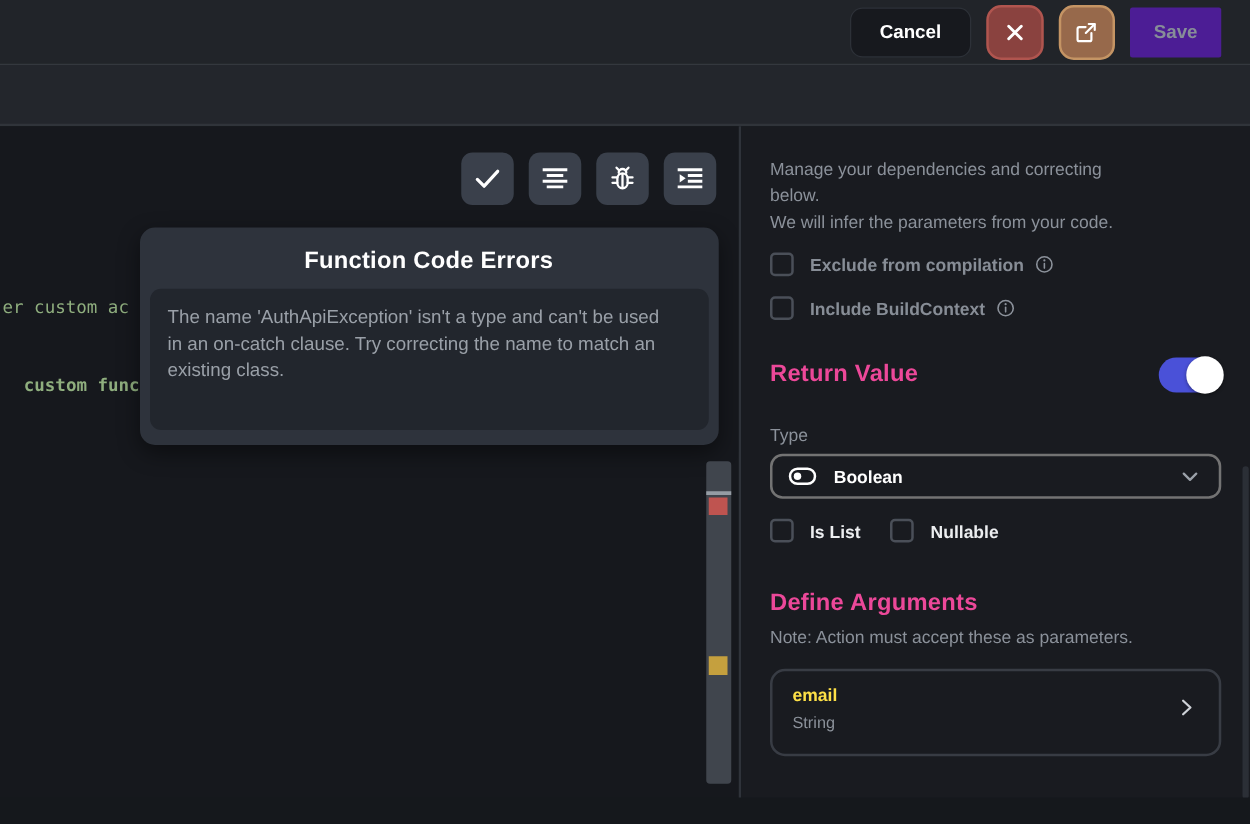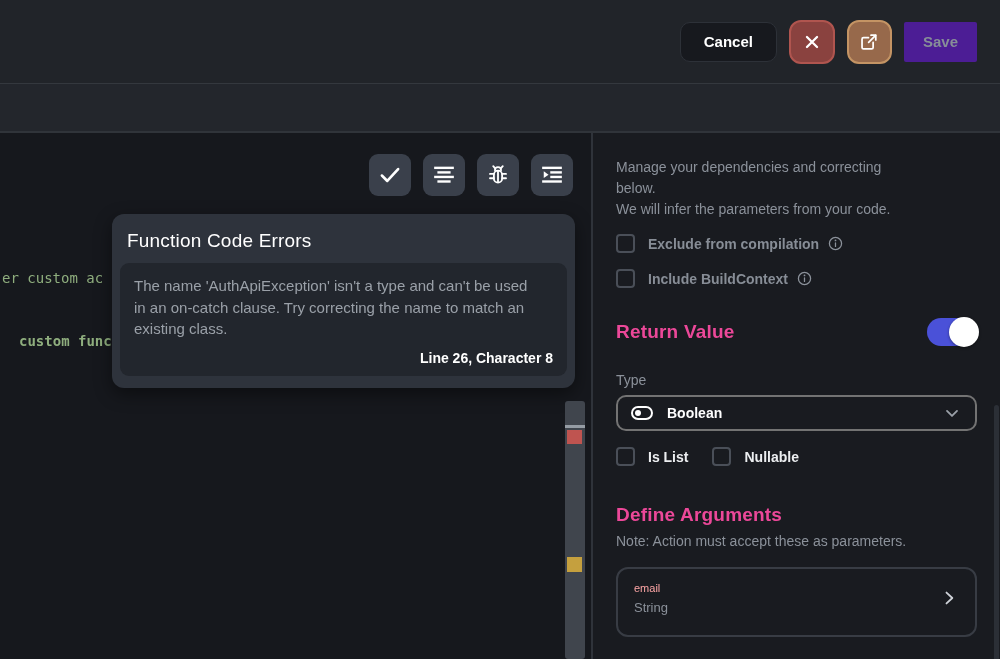--- a/index.html
+++ b/index.html
@@ -13,7 +13,7 @@
 
   
   .topbar {
-    height: 84px;
+    height: 52px;
     background: #212429;
     border-bottom: 1px solid #34383e;
     display: flex;

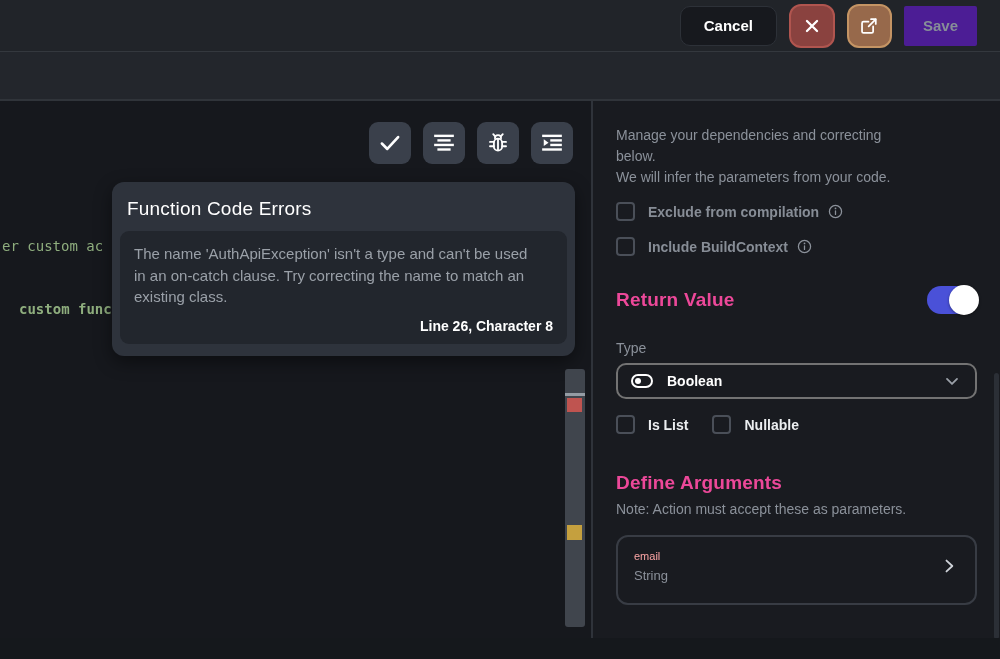--- a/index.html
+++ b/index.html
@@ -86,8 +86,8 @@
     box-shadow: 0 6px 18px rgba(0,0,0,0.45);
   }
   .error-title {
-    font-size: 19px; font-weight: normal; color: #ffffff;
-    padding: 16px 16px 11px 15px; letter-spacing: 0.2px;
+    font-size: 19px; font-weight: bold; color: #ffffff;
+    padding: 16px 16px 11px 15px; letter-spacing: 0.2px; text-align: center;
   }
   .error-card {
     margin: 0 8px; height: 113px;

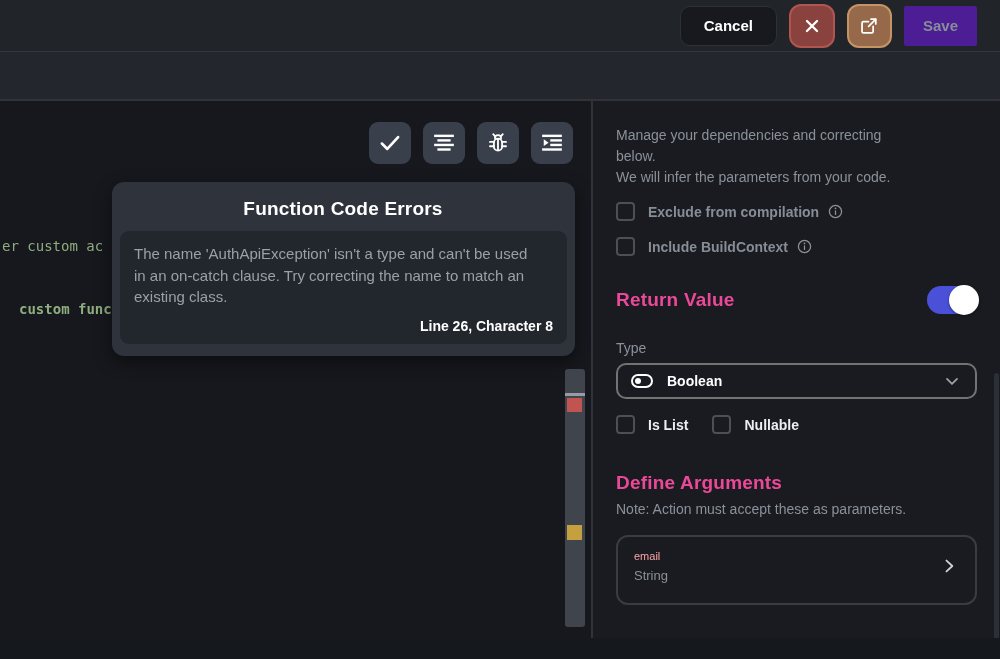--- a/index.html
+++ b/index.html
@@ -289,7 +289,6 @@
       <div class="error-title">Function Code Errors</div>
       <div class="error-card">
         <div class="error-message">The name 'AuthApiException' isn't a type and can't be used in an on-catch clause. Try correcting the name to match an existing class.</div>
-        <div class="error-location">Line 26, Character 8</div>
       </div>
     </div>
 

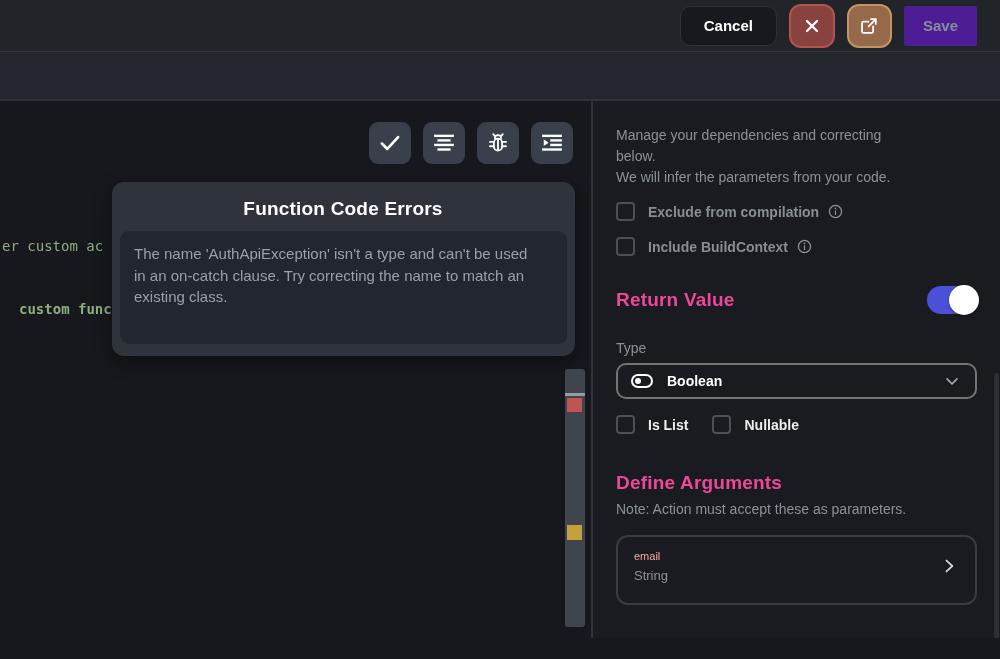--- a/index.html
+++ b/index.html
@@ -200,7 +200,7 @@
     display: flex; align-items: center; justify-content: space-between;
     padding: 0 16px 8px 16px; cursor: pointer;
   }
-  .arg-name { font-size: 11px; font-weight: normal; color: #fca5a5; }
+  .arg-name { font-size: 14px; font-weight: bold; color: #fde047; }
   .arg-type { margin-top: 6px; font-size: 13px; color: #8b919a; }
 
   svg { display: block; }

